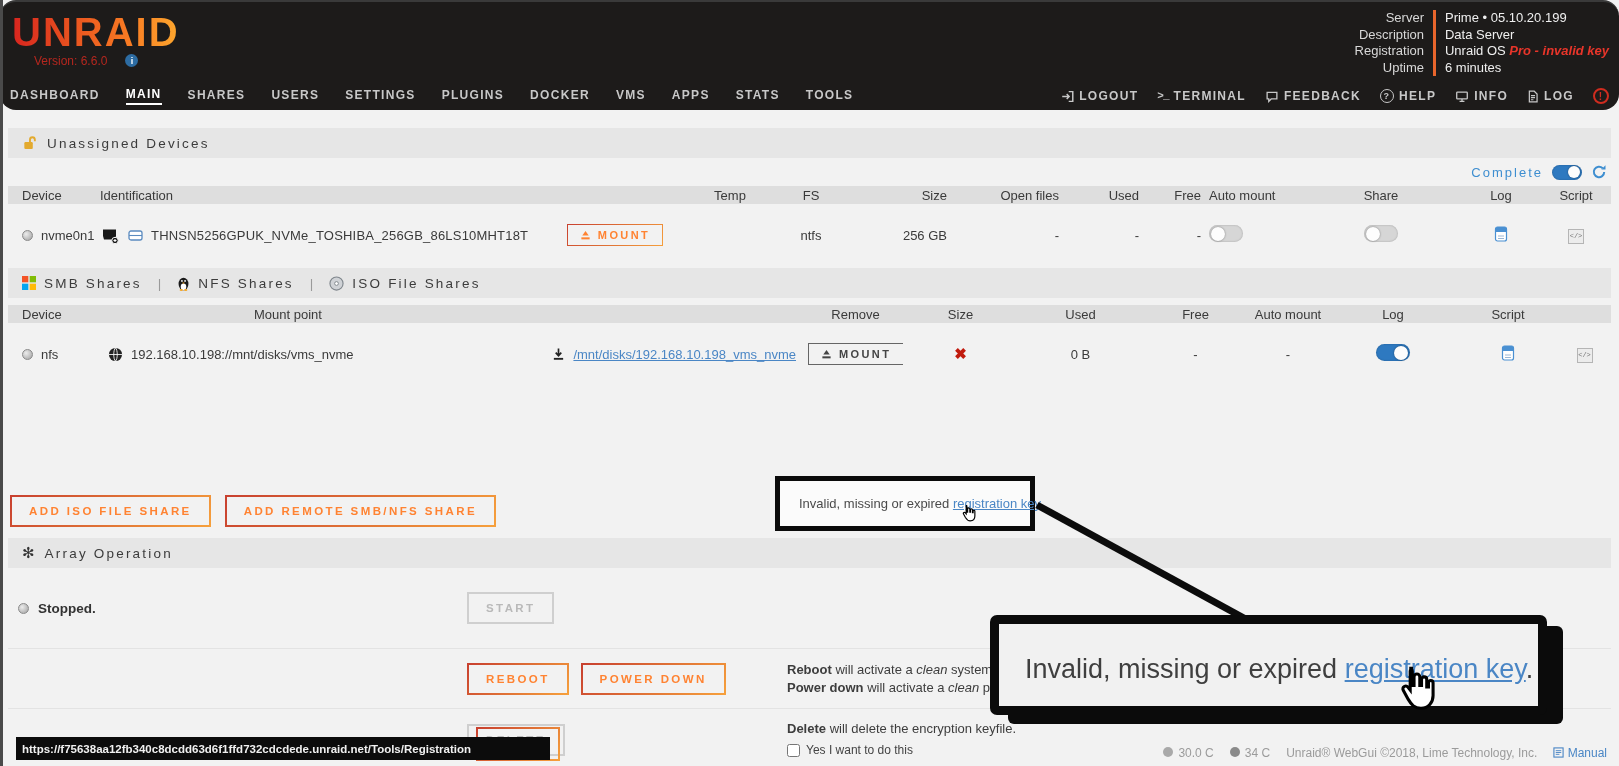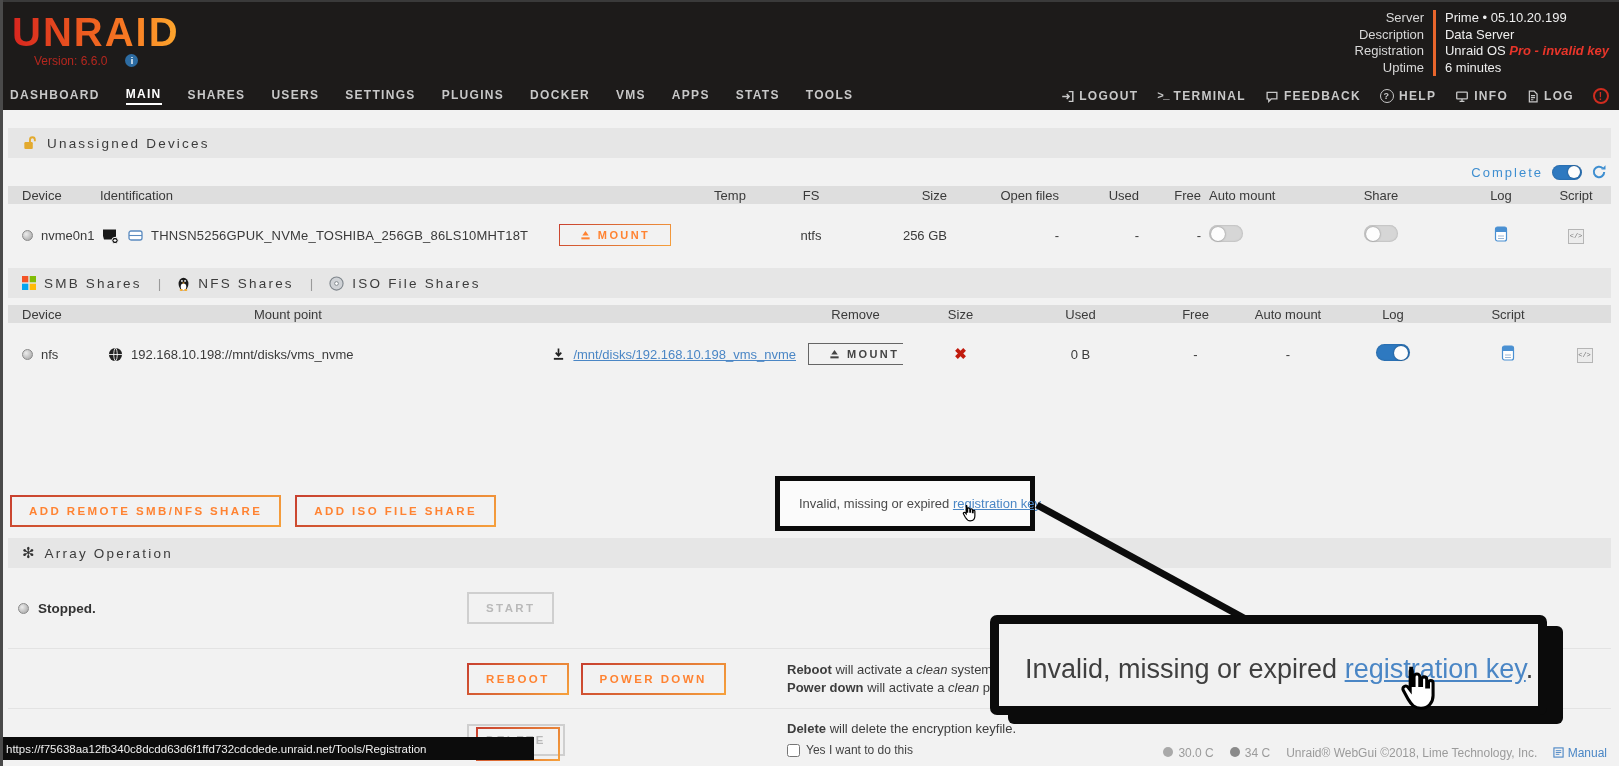--- a/index.html
+++ b/index.html
@@ -9,7 +9,7 @@
   #app::before { content:''; position:absolute; left:0; top:0; width:3px; height:100%; background:#4a4a4a; z-index:40; }
 
   
-  .header { position:absolute; top:0; left:0; right:0; height:110px; background:#1d1b1a; border-top:2px solid #3a3a3a; z-index:20; }
+  .header { position:absolute; top:0; left:0; right:0; height:110px; background:#1d1b1a; border-top:2px solid #3a3a3a; z-index:20;border-radius:16px; }
   .logo { position:absolute; left:12px; top:10px; font-size:40px; font-weight:bold; letter-spacing:2px;
           background:linear-gradient(90deg,#d8251f,#e8521f 35%,#f97c23 70%,#fda82e);
           -webkit-background-clip:text; background-clip:text; color:transparent; line-height:1; }

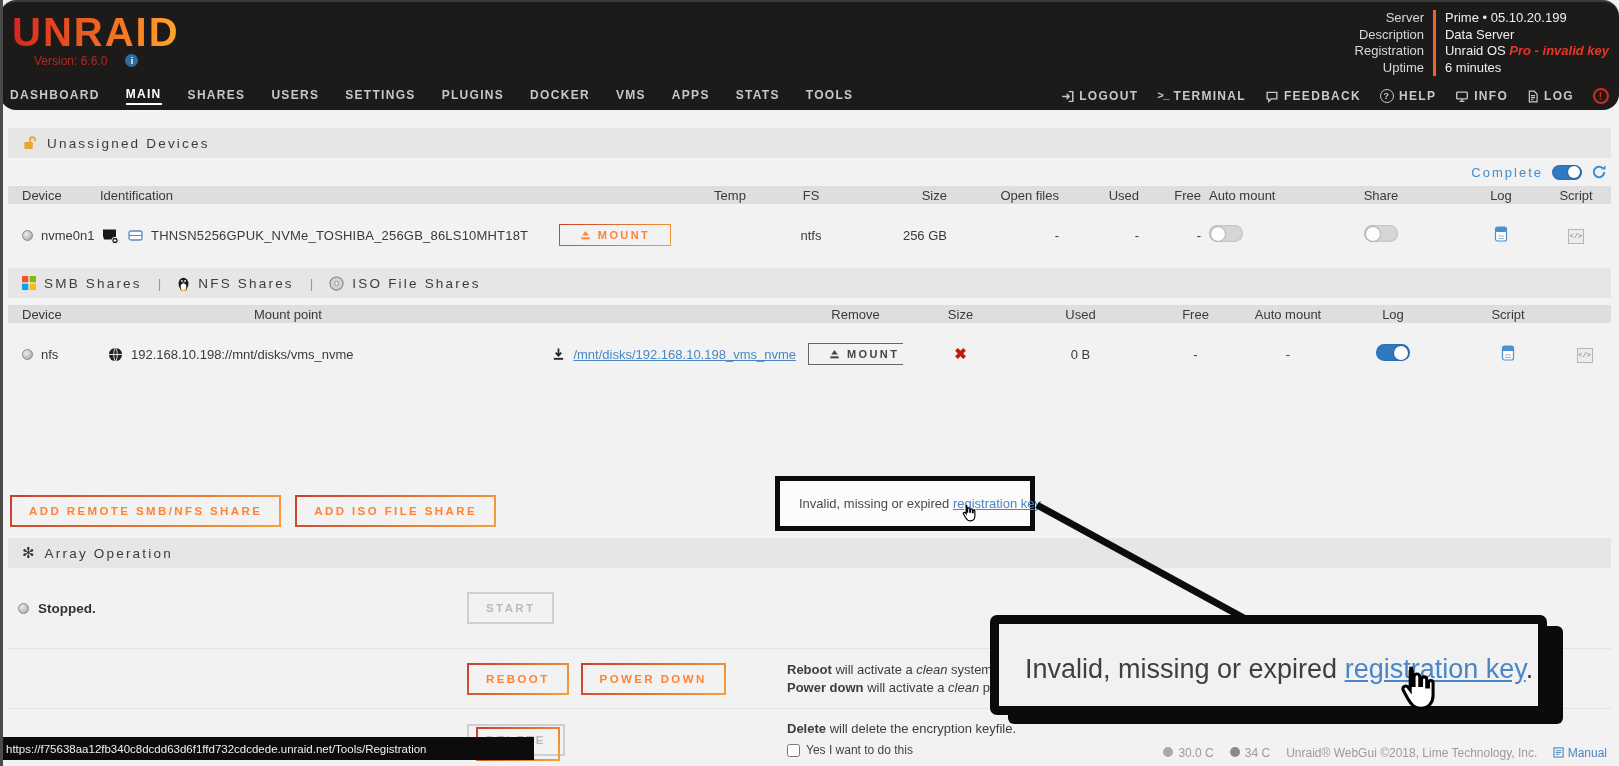--- a/index.html
+++ b/index.html
@@ -70,7 +70,7 @@
   .btn { display:inline-flex; align-items:center; justify-content:center; gap:7px; background:transparent; cursor:pointer;
          font-weight:bold; letter-spacing:2.4px; font-size:11.5px; color:#ff8332; border:2px solid #ef7c28;
          border-image:linear-gradient(135deg,#c8402f,#f6a03c) 1; padding:8px 17px; white-space:nowrap; }
-  .btn.small { padding:4px 20px; font-size:11px; border-width:1.5px; }
+  .btn.small { padding:4px 12px; font-size:11px; border-width:1.5px; }
   .btn.gray { color:#444; border:1.5px solid #666; border-image:none; }
   .btn.disabled { color:#b9b9b9; border:2px solid #cfcfcf; border-image:none; cursor:default; }
 

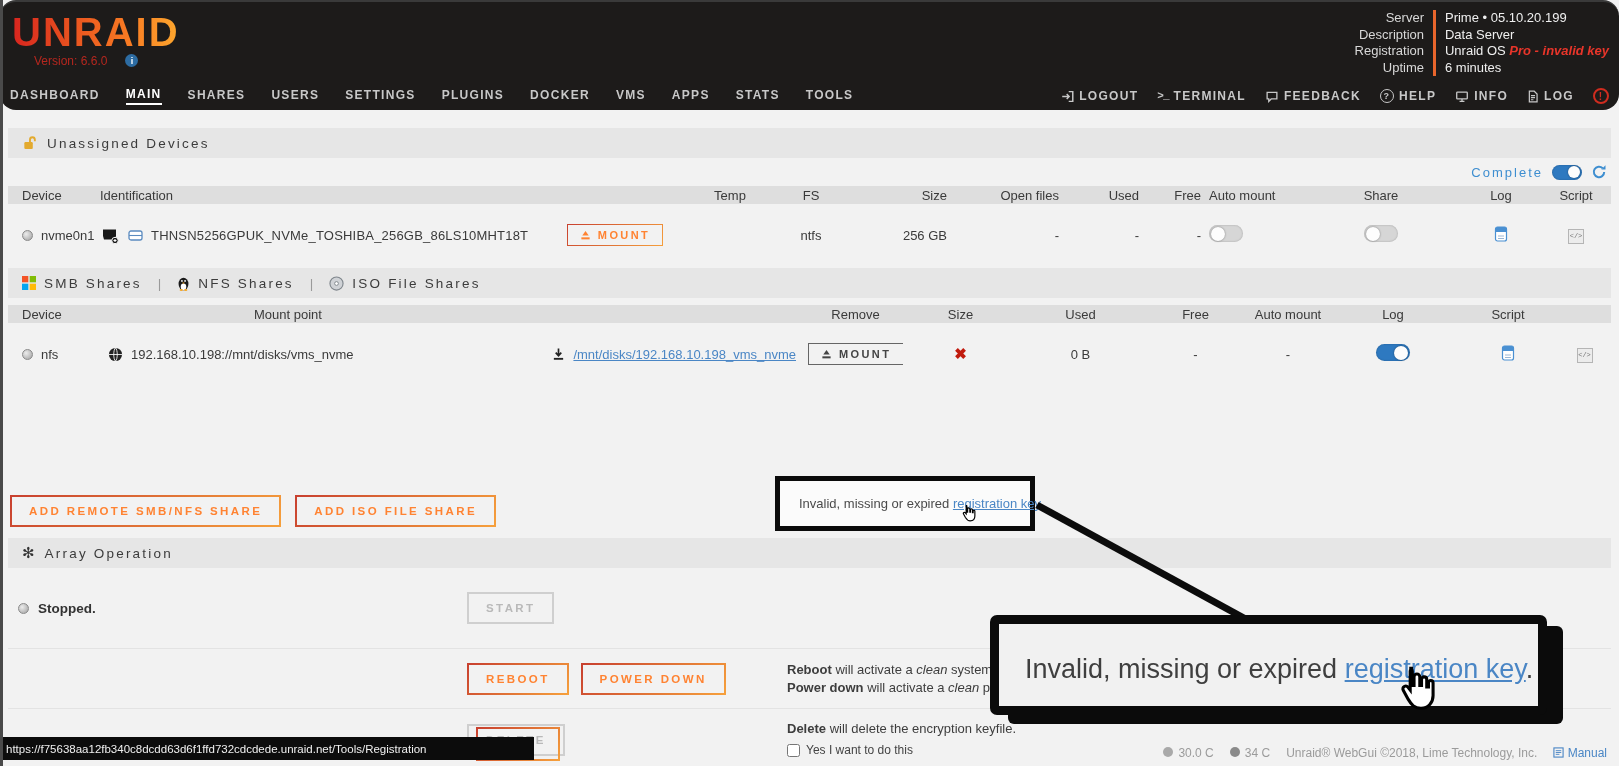--- a/index.html
+++ b/index.html
@@ -365,8 +365,8 @@
   </div>
 
   <div class="addrow">
+    <span class="btn">ADD ISO FILE SHARE</span>
     <span class="btn">ADD REMOTE SMB/NFS SHARE</span>
-    <span class="btn">ADD ISO FILE SHARE</span>
   </div>
 
   <div class="secbar" style="top:538px;">

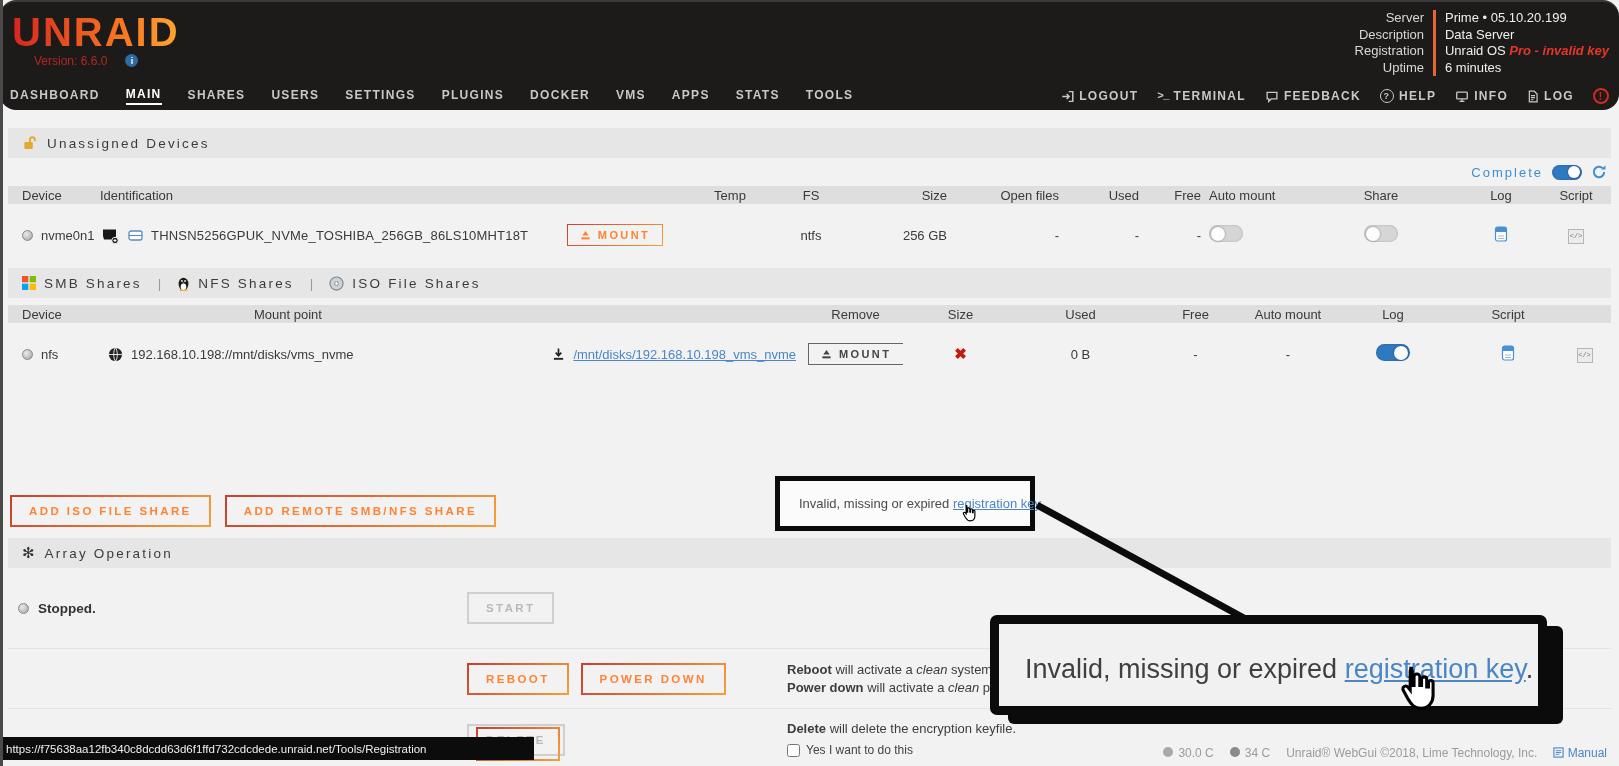--- a/index.html
+++ b/index.html
@@ -97,8 +97,8 @@
              padding:30px 0 0 26px; white-space:nowrap; }
   .callout .hand { position:absolute; left:392px; top:40px; }
 
-  .statusbar { position:absolute; left:0; top:737px; width:534px; height:23px; background:#0c0c0c; color:#f0f0f0;
-               font-size:11.5px; display:flex; align-items:center; padding-left:6px; z-index:10; white-space:nowrap; }
+  .statusbar { position:absolute; left:16px; top:737px; width:534px; height:23px; background:#0c0c0c; color:#f0f0f0;
+               font-size:11.5px; display:flex; align-items:center; padding-left:6px; z-index:10; white-space:nowrap;font-weight:bold; }
   .footer { position:absolute; right:12px; bottom:3px; height:20px; display:flex; align-items:center; gap:16px;
             color:#9b9b9b; font-size:12px; z-index:1; white-space:nowrap; }
   .footer .fdot { width:10px; height:10px; border-radius:50%; background:#a9a9a9; display:inline-block; margin-right:5px; }

